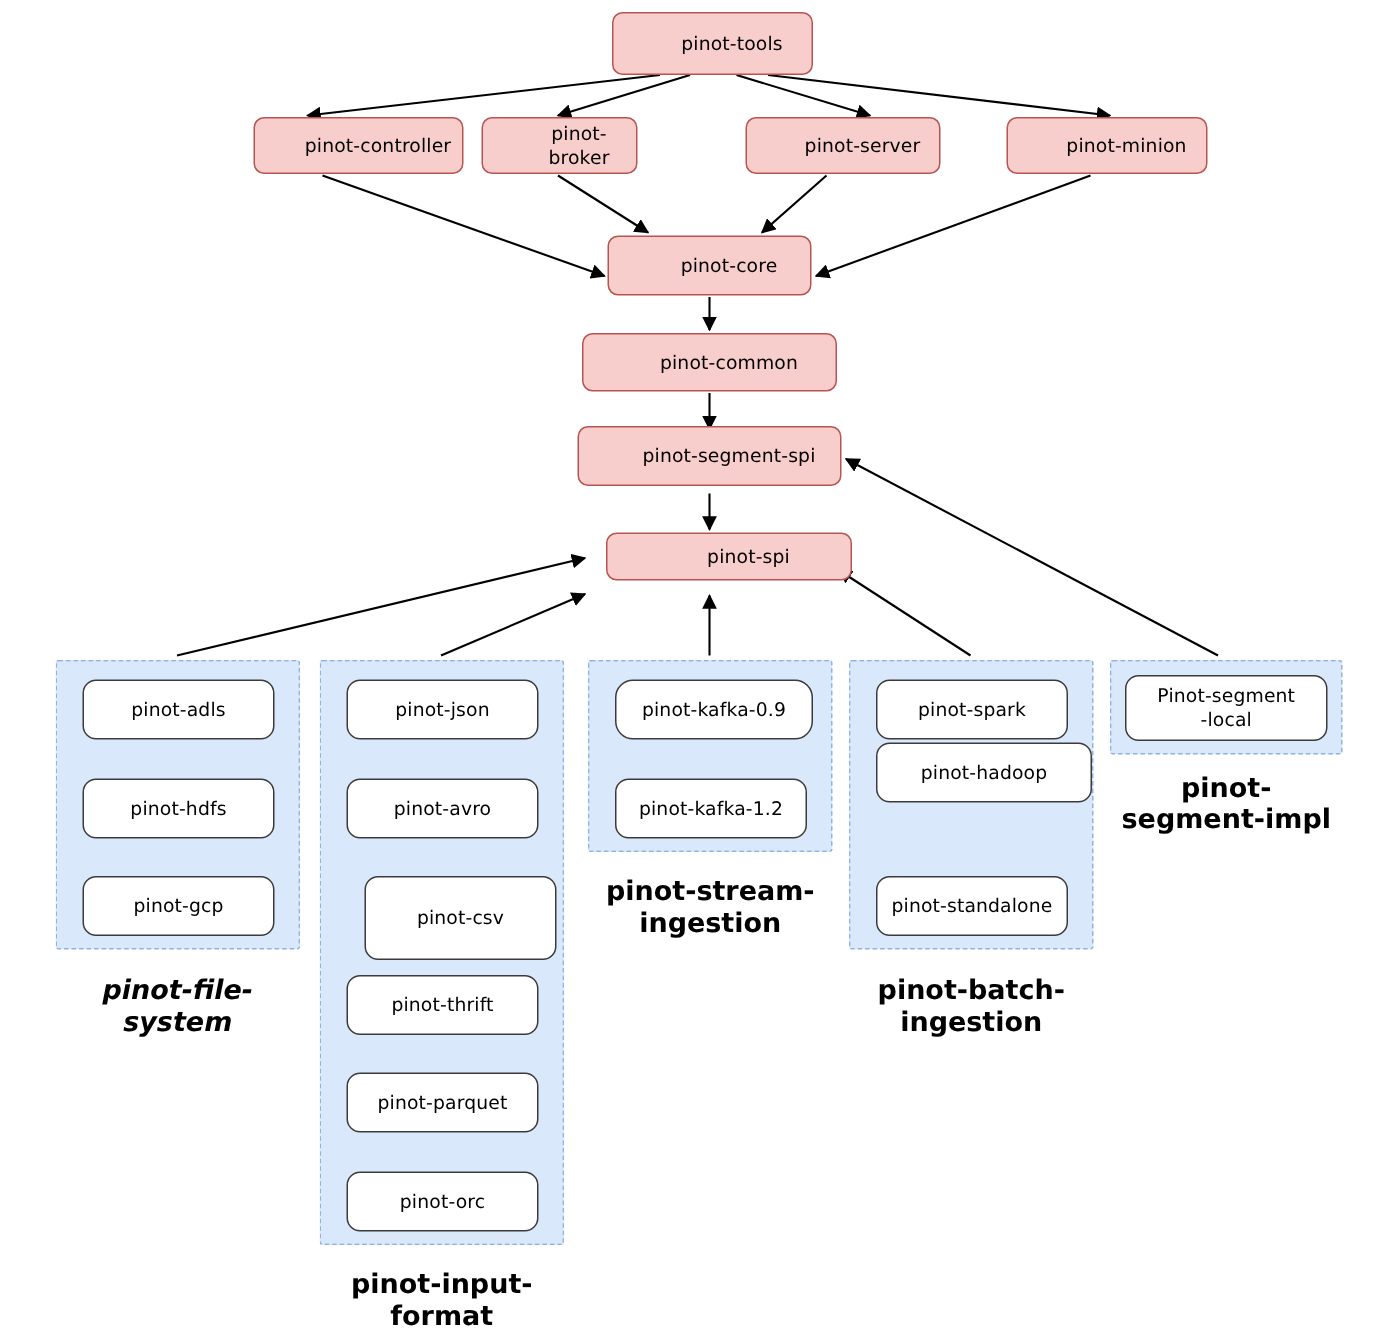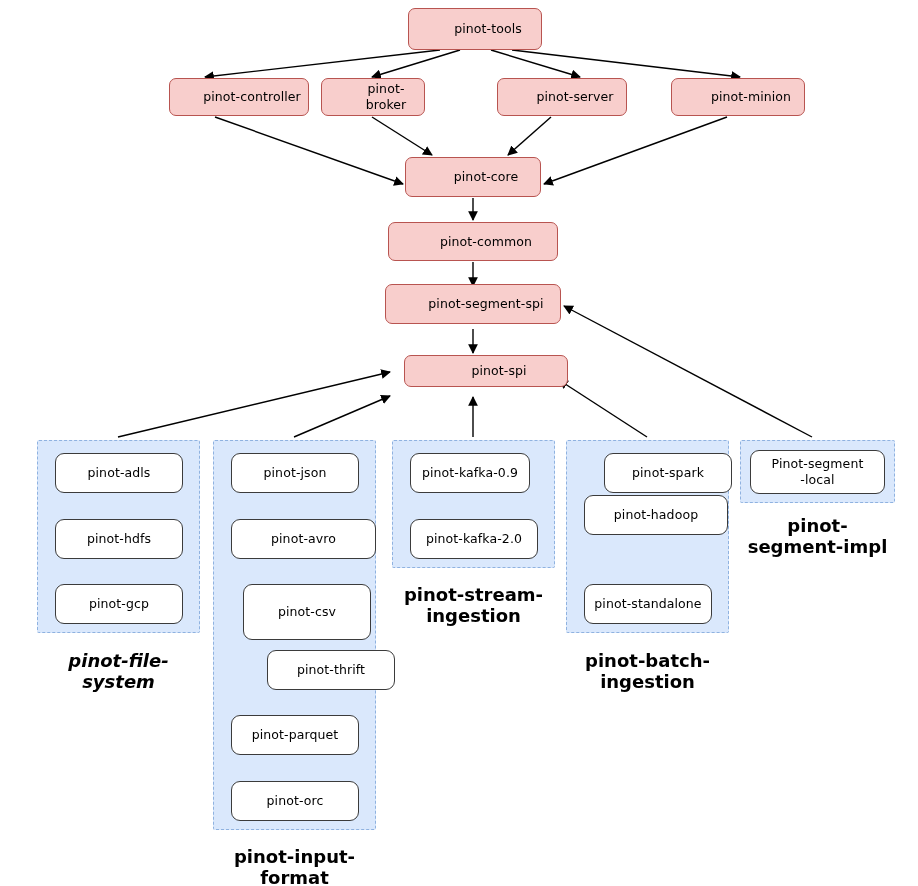--- a/index.html
+++ b/index.html
@@ -119,7 +119,7 @@
       <div class="node white" style="left: 231px; top: 650px; width: 128px; height: 40px; margin-left: 36px;">pinot-thrift</div>
       <div class="node white" style="left: 231px; top: 715px; width: 128px; height: 40px;">pinot-parquet</div>
       <div class="node white" style="left: 231px; top: 781px; width: 128px; height: 40px;">pinot-orc</div>
-      <div class="node white" style="left: 410px; top: 453px; width: 120px; height: 40px;">pinot-kafka-0.9</div>
+      <div class="node white" style="left: 410px; top: 453px; width: 132px; height: 40px; border-radius: 12px;">pinot-kafka-0.9</div>
       <div class="node white" style="left: 410px; top: 519px; width: 128px; height: 40px;">pinot-kafka-2.0</div>
       <div class="node white" style="left: 604px; top: 453px; width: 128px; height: 40px;">pinot-spark</div>
       <div class="node white" style="left: 584px; top: 495px; width: 144px; height: 40px; text-align: right;">pinot-hadoop</div>

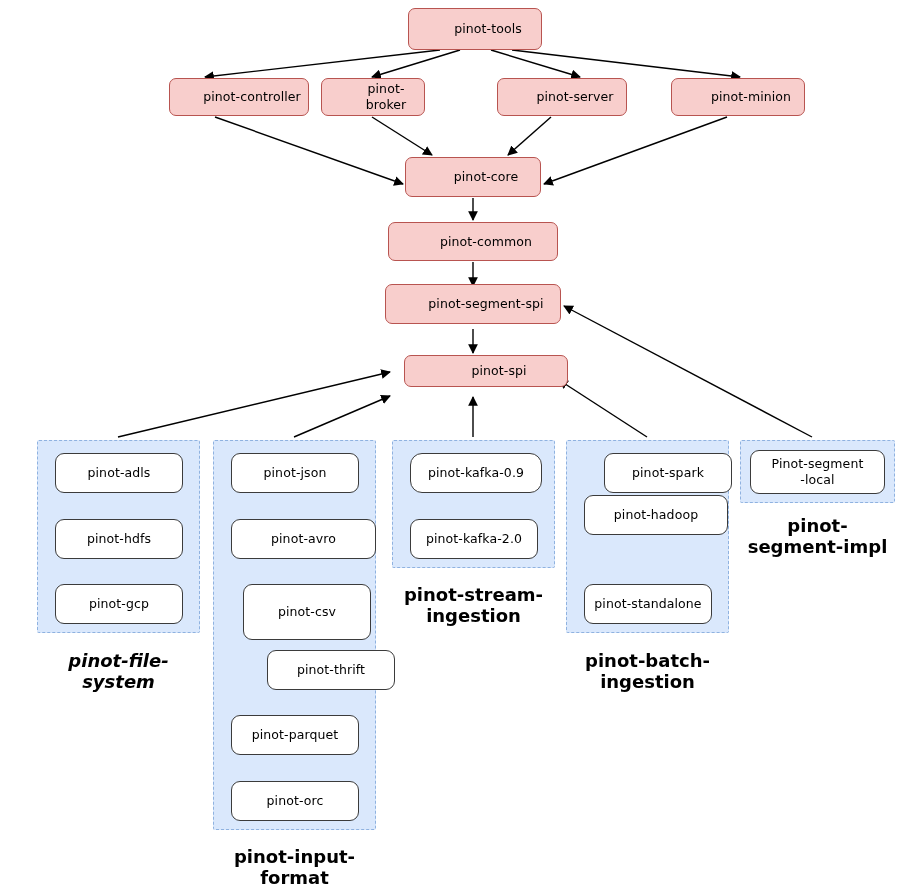--- a/index.html
+++ b/index.html
@@ -121,7 +121,7 @@
       <div class="node white" style="left: 231px; top: 781px; width: 128px; height: 40px;">pinot-orc</div>
       <div class="node white" style="left: 410px; top: 453px; width: 132px; height: 40px; border-radius: 12px;">pinot-kafka-0.9</div>
       <div class="node white" style="left: 410px; top: 519px; width: 128px; height: 40px;">pinot-kafka-2.0</div>
-      <div class="node white" style="left: 604px; top: 453px; width: 128px; height: 40px;">pinot-spark</div>
+      <div class="node white" style="left: 584px; top: 453px; width: 128px; height: 40px;">pinot-spark</div>
       <div class="node white" style="left: 584px; top: 495px; width: 144px; height: 40px; text-align: right;">pinot-hadoop</div>
       <div class="node white" style="left: 584px; top: 584px; width: 128px; height: 40px;">pinot-standalone</div>
       <div class="node white" style="left: 750px; top: 450px; width: 135px; height: 44px;">Pinot-segment

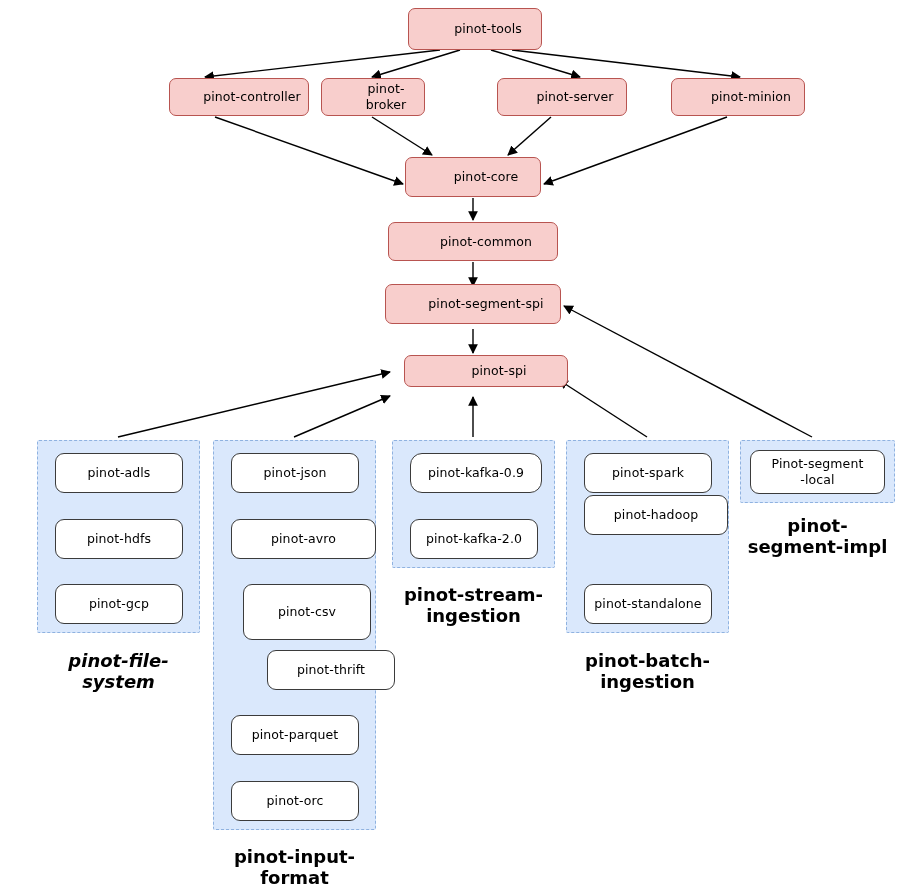--- a/index.html
+++ b/index.html
@@ -114,7 +114,7 @@
       <div class="node white" style="left: 55px; top: 519px; width: 128px; height: 40px;">pinot-hdfs</div>
       <div class="node white" style="left: 55px; top: 584px; width: 128px; height: 40px;">pinot-gcp</div>
       <div class="node white" style="left: 231px; top: 453px; width: 128px; height: 40px;">pinot-json</div>
-      <div class="node white" style="left: 231px; top: 519px; width: 145px; height: 40px;">pinot-avro</div>
+      <div class="node white" style="left: 231px; top: 519px; width: 128px; height: 40px;">pinot-avro</div>
       <div class="node white" style="left: 243px; top: 584px; width: 128px; height: 56px;">pinot-csv</div>
       <div class="node white" style="left: 231px; top: 650px; width: 128px; height: 40px; margin-left: 36px;">pinot-thrift</div>
       <div class="node white" style="left: 231px; top: 715px; width: 128px; height: 40px;">pinot-parquet</div>

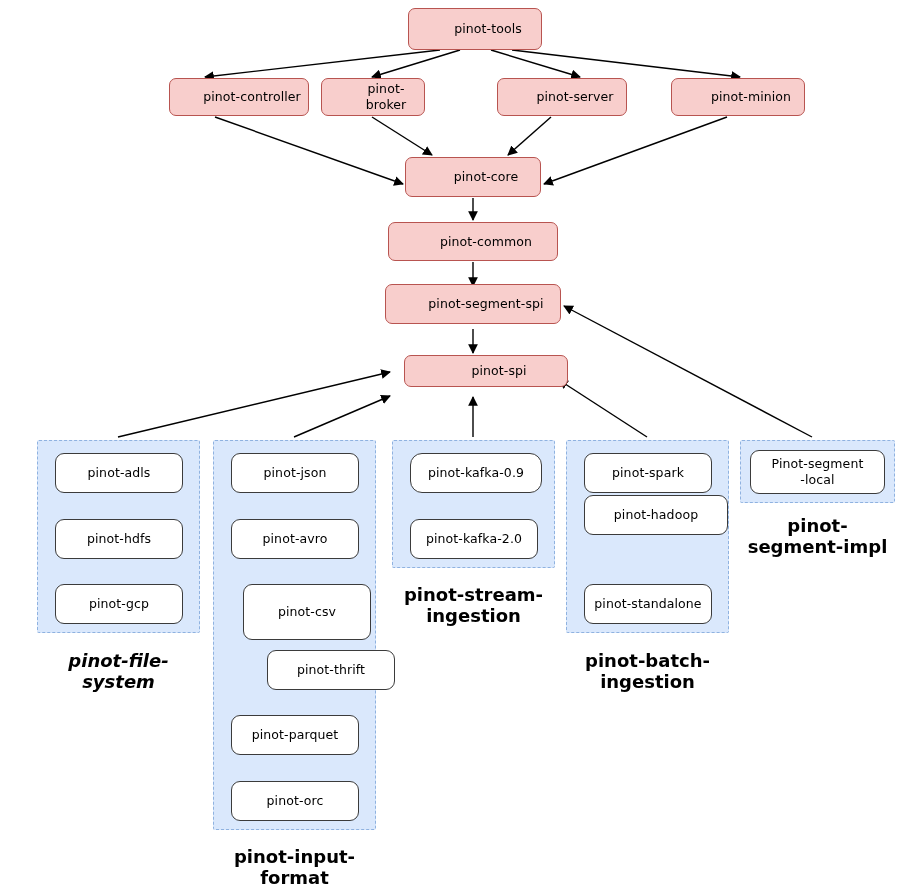--- a/index.html
+++ b/index.html
@@ -120,7 +120,7 @@
       <div class="node white" style="left: 231px; top: 715px; width: 128px; height: 40px;">pinot-parquet</div>
       <div class="node white" style="left: 231px; top: 781px; width: 128px; height: 40px;">pinot-orc</div>
       <div class="node white" style="left: 410px; top: 453px; width: 132px; height: 40px; border-radius: 12px;">pinot-kafka-0.9</div>
-      <div class="node white" style="left: 410px; top: 519px; width: 128px; height: 40px;">pinot-kafka-2.0</div>
+      <div class="node white" style="left: 410px; top: 519px; width: 128px; height: 40px;">pinot-kafka-1.2</div>
       <div class="node white" style="left: 584px; top: 453px; width: 128px; height: 40px;">pinot-spark</div>
       <div class="node white" style="left: 584px; top: 495px; width: 144px; height: 40px; text-align: right;">pinot-hadoop</div>
       <div class="node white" style="left: 584px; top: 584px; width: 128px; height: 40px;">pinot-standalone</div>

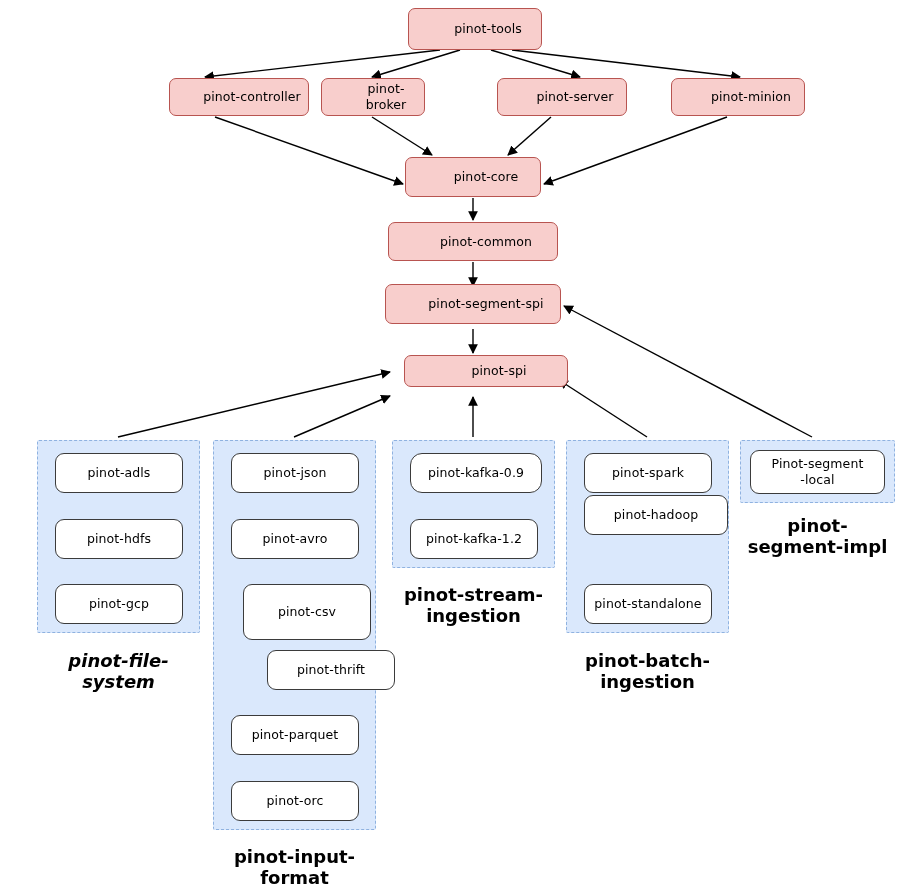--- a/index.html
+++ b/index.html
@@ -116,7 +116,7 @@
       <div class="node white" style="left: 231px; top: 453px; width: 128px; height: 40px;">pinot-json</div>
       <div class="node white" style="left: 231px; top: 519px; width: 128px; height: 40px;">pinot-avro</div>
       <div class="node white" style="left: 243px; top: 584px; width: 128px; height: 56px;">pinot-csv</div>
-      <div class="node white" style="left: 231px; top: 650px; width: 128px; height: 40px; margin-left: 36px;">pinot-thrift</div>
+      <div class="node white" style="left: 231px; top: 650px; width: 128px; height: 40px;">pinot-thrift</div>
       <div class="node white" style="left: 231px; top: 715px; width: 128px; height: 40px;">pinot-parquet</div>
       <div class="node white" style="left: 231px; top: 781px; width: 128px; height: 40px;">pinot-orc</div>
       <div class="node white" style="left: 410px; top: 453px; width: 132px; height: 40px; border-radius: 12px;">pinot-kafka-0.9</div>

